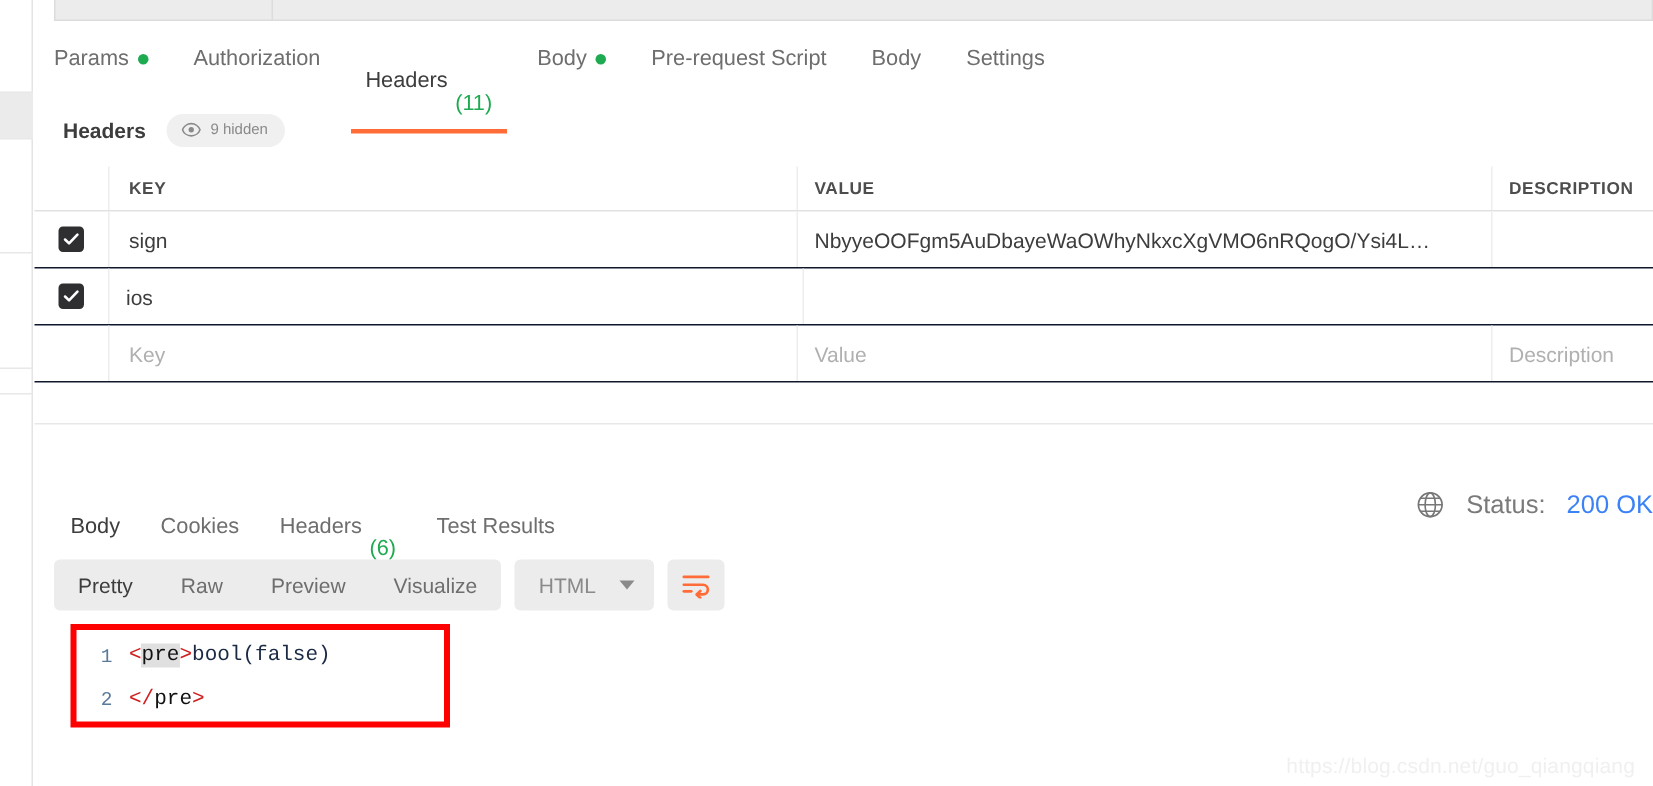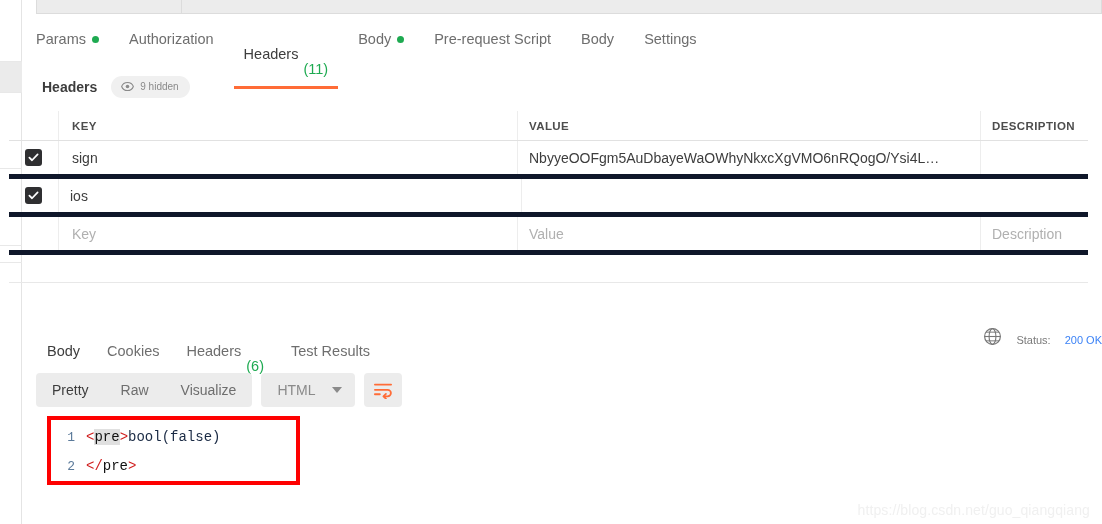--- a/index.html
+++ b/index.html
@@ -87,7 +87,7 @@
 
   
   .tbl {
-    position: absolute; left: 9px; top: 111px; width: 1079px;
+    position: absolute; left: 23px; top: 111px; width: 1079px;
   }
   .tbl-row {
     display: flex; height: 38px; align-items: stretch;

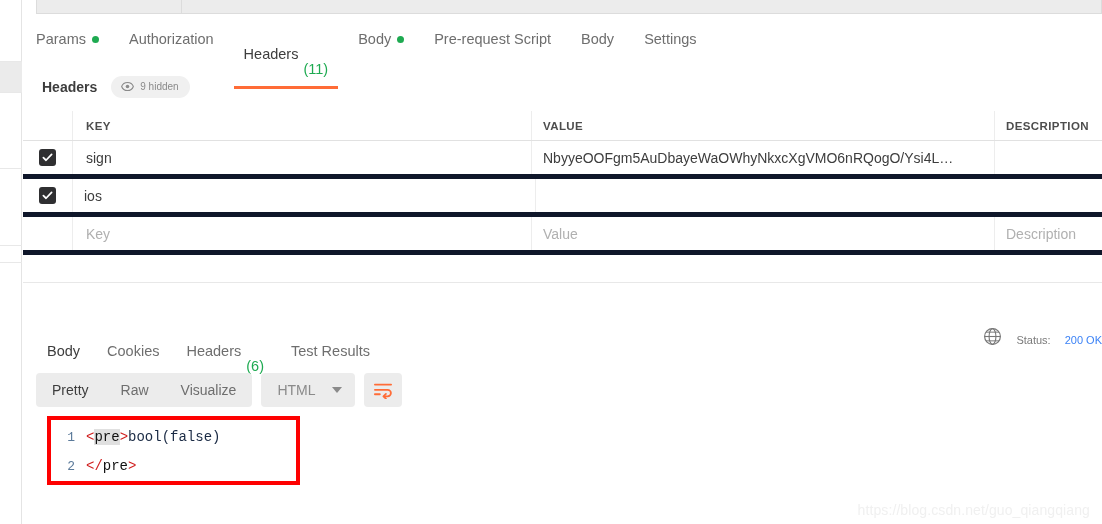--- a/index.html
+++ b/index.html
@@ -91,7 +91,7 @@
   }
   .tbl-row {
     display: flex; height: 38px; align-items: stretch;
-    border-bottom: 5px solid #0f172a;
+    border-bottom: 1px solid #0f172a;
   }
   .tbl-row.head { height: 30px; border-bottom: 1px solid #e1e1e1; }
   .c-chk {

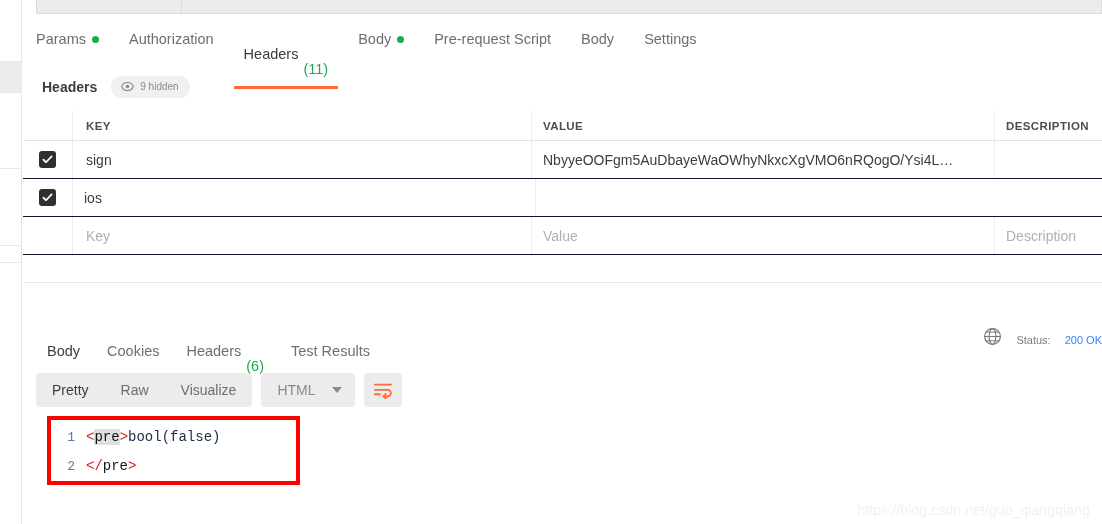--- a/index.html
+++ b/index.html
@@ -158,8 +158,8 @@
 
   .status-wrap {
     position: absolute; right: 0; top: 1px;
-    display: flex; align-items: flex-end; gap: 14px;
-    font-size: 11px; color: #7a7a7a;
+    display: flex; align-items: flex-start; gap: 14px;
+    font-size: 17px; color: #7a7a7a;
     white-space: nowrap;
   }
   .status-ok { color: #3b82f6; }

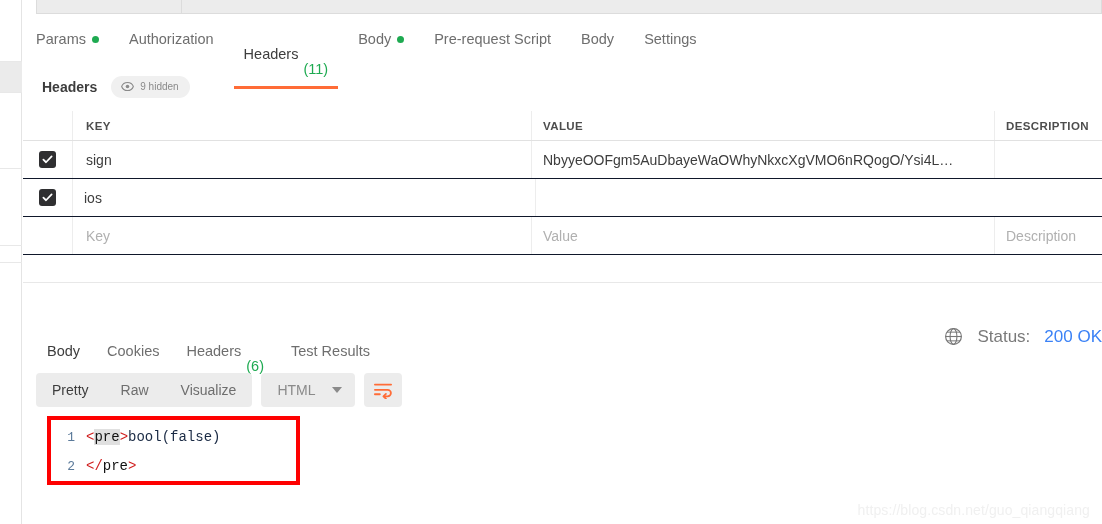--- a/index.html
+++ b/index.html
@@ -375,6 +375,7 @@
     <div class="seg">
       <div class="seg-item active">Pretty</div>
       <div class="seg-item">Raw</div>
+      <div class="seg-item">Preview</div>
       <div class="seg-item">Visualize</div>
     </div>
 

